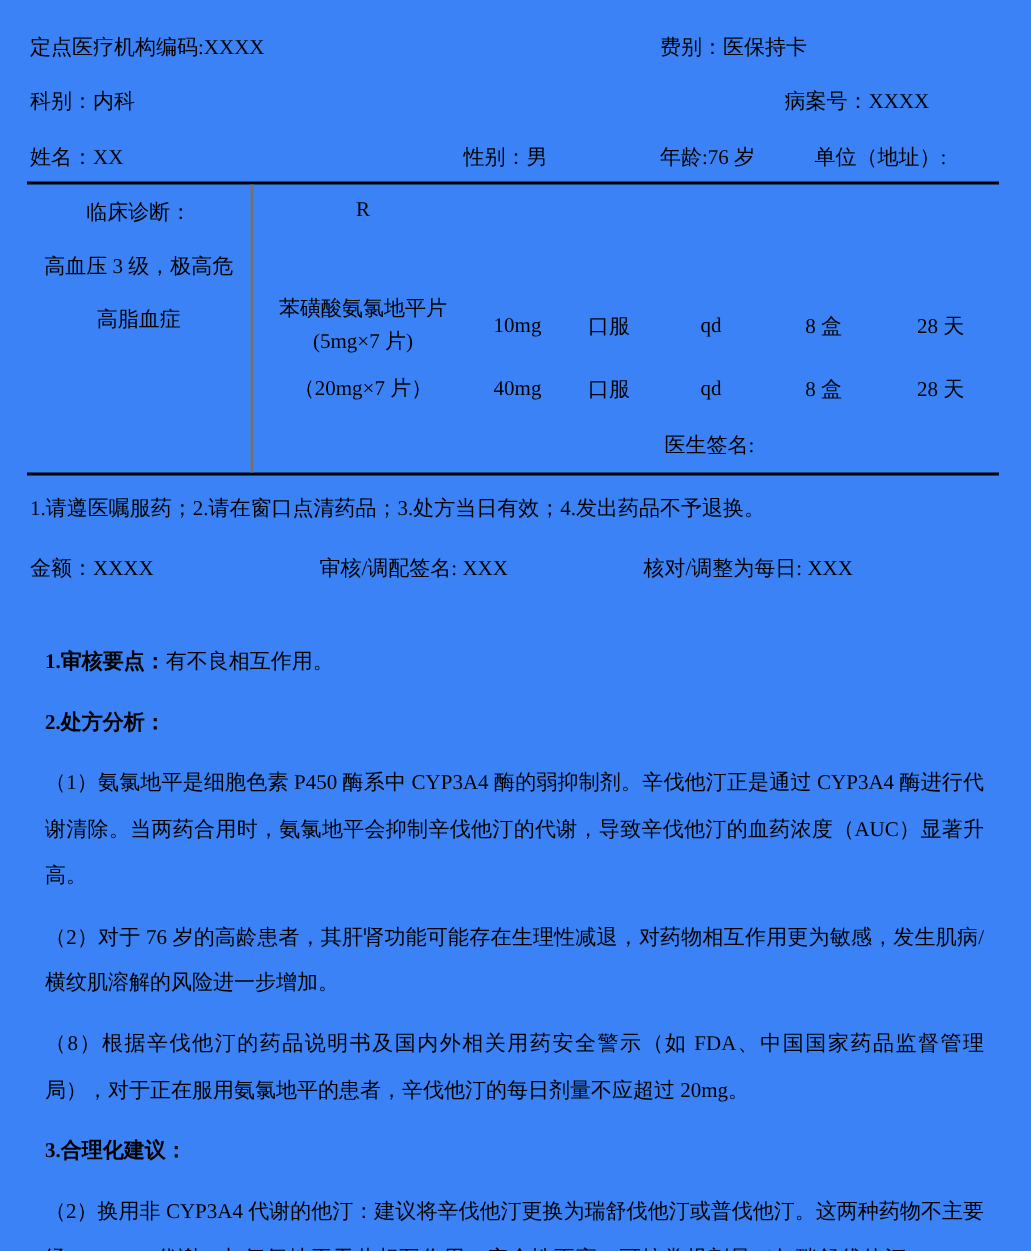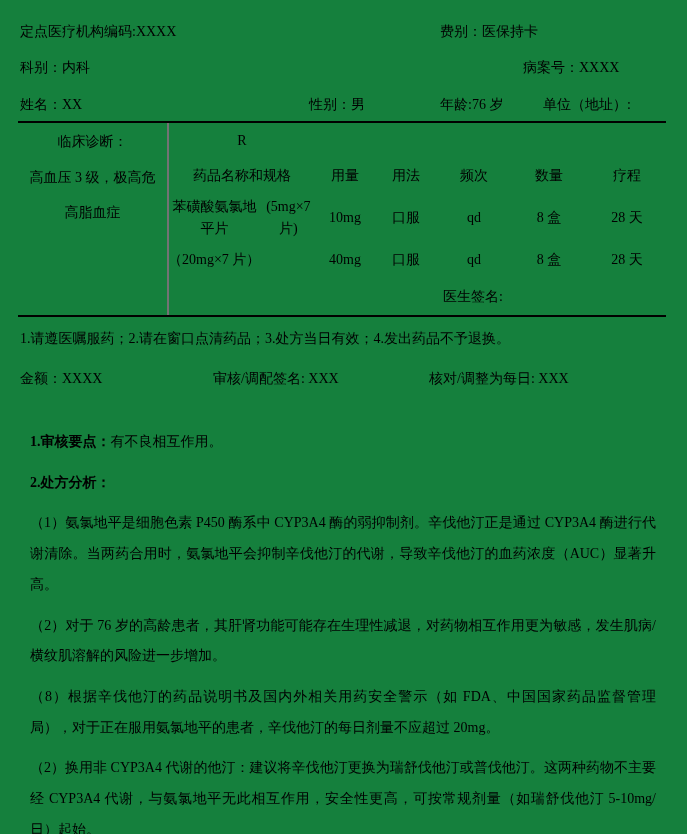--- a/index.html
+++ b/index.html
@@ -4,7 +4,7 @@
 <style>
   html,body { margin:0; padding:0; background:#fff; }
   .page {
-    position:relative; width:687px; height:834px; background:#15803d; color:#000000;
+    position:relative; width:687px; height:834px; background:#3b82f6; color:#000000;
     font-family:"Liberation Serif","DejaVu Serif",serif; font-size:14px; overflow:hidden;
   }
   .abs { position:absolute; white-space:nowrap; }

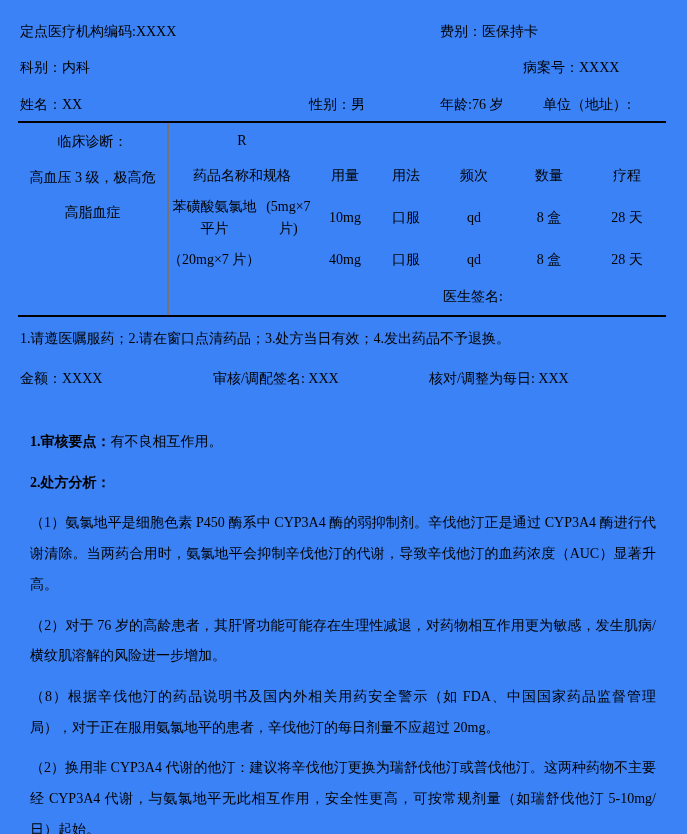--- a/index.html
+++ b/index.html
@@ -62,14 +62,6 @@
         <div class="c c-name">R</div>
       </div>
 
-      <div class="rrow" style="top:44px">
-        <div class="c c-name">药品名称和规格</div>
-        <div class="c c-dose">用量</div>
-        <div class="c c-route">用法</div>
-        <div class="c c-freq">频次</div>
-        <div class="c c-qty">数量</div>
-        <div class="c c-course">疗程</div>
-      </div>
 
       <div class="rrow" style="top:72px;height:46px">
         <div class="c c-name name-cell">

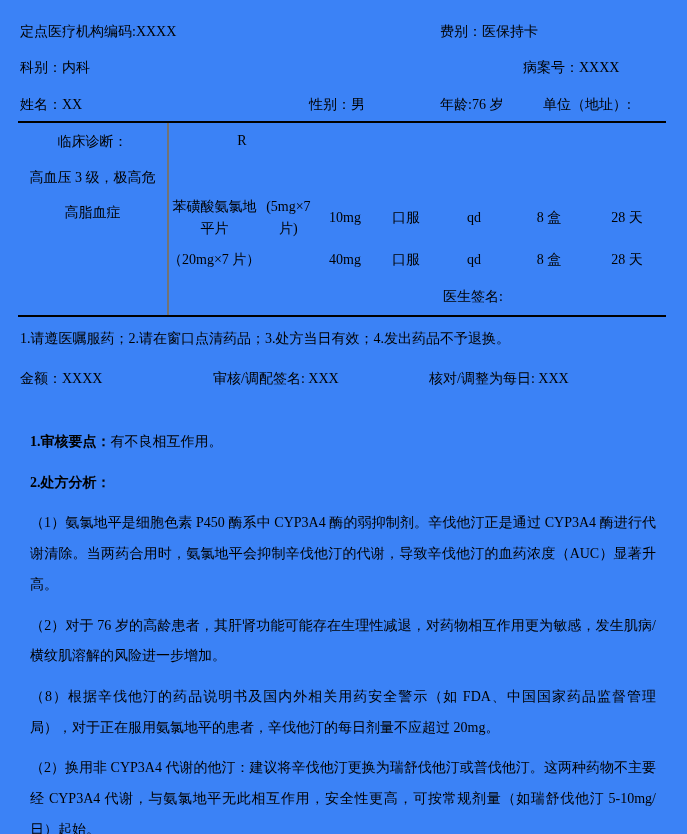--- a/index.html
+++ b/index.html
@@ -25,7 +25,7 @@
   .c-freq { width:72px; }
   .c-qty { width:78px; }
   .c-course { width:78px; }
-  .name-cell { display:flex; flex-direction:row; line-height:22px;font-family:Liberation Serif, serif; }
+  .name-cell { display:flex; flex-direction:column; line-height:22px;font-family:Liberation Serif, serif; }
 
   
   .analysis { position:absolute; left:20px; top:417px; width:646px; }

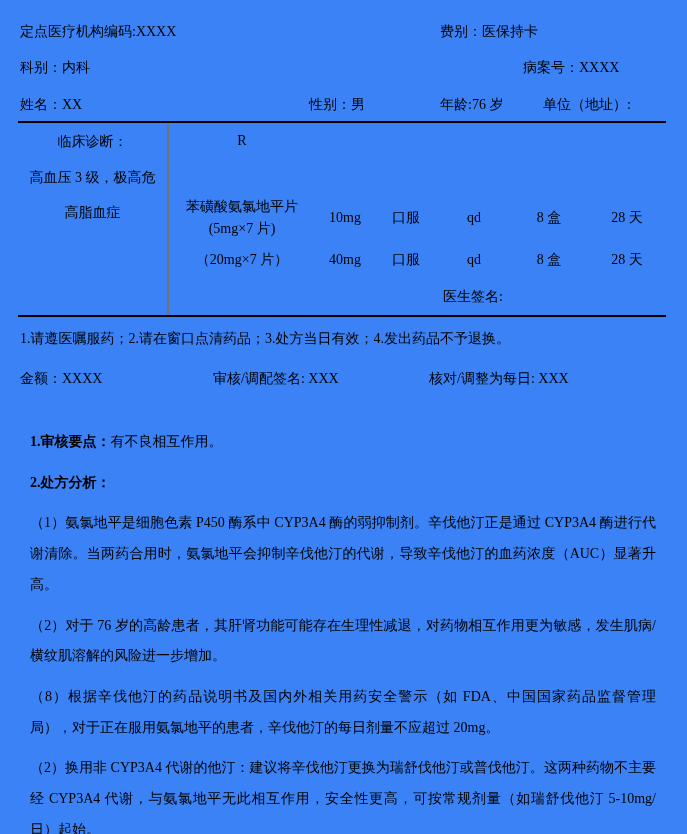--- a/index.html
+++ b/index.html
@@ -101,6 +101,7 @@
     <p>（1）氨氯地平是细胞色素 P450 酶系中 CYP3A4 酶的弱抑制剂。辛伐他汀正是通过 CYP3A4 酶进行代谢清除。当两药合用时，氨氯地平会抑制辛伐他汀的代谢，导致辛伐他汀的血药浓度（AUC）显著升高。</p>
     <p>（2）对于 76 岁的高龄患者，其肝肾功能可能存在生理性减退，对药物相互作用更为敏感，发生肌病/横纹肌溶解的风险进一步增加。</p>
     <p>（8）根据辛伐他汀的药品说明书及国内外相关用药安全警示（如 FDA、中国国家药品监督管理局），对于正在服用氨氯地平的患者，辛伐他汀的每日剂量不应超过 20mg。</p>
+    <p><b>3.合理化建议：</b></p>
     <p>（2）换用非 CYP3A4 代谢的他汀：建议将辛伐他汀更换为瑞舒伐他汀或普伐他汀。这两种药物不主要经 CYP3A4 代谢，与氨氯地平无此相互作用，安全性更高，可按常规剂量（如瑞舒伐他汀 5-10mg/日）起始。</p>
   </div>
 

